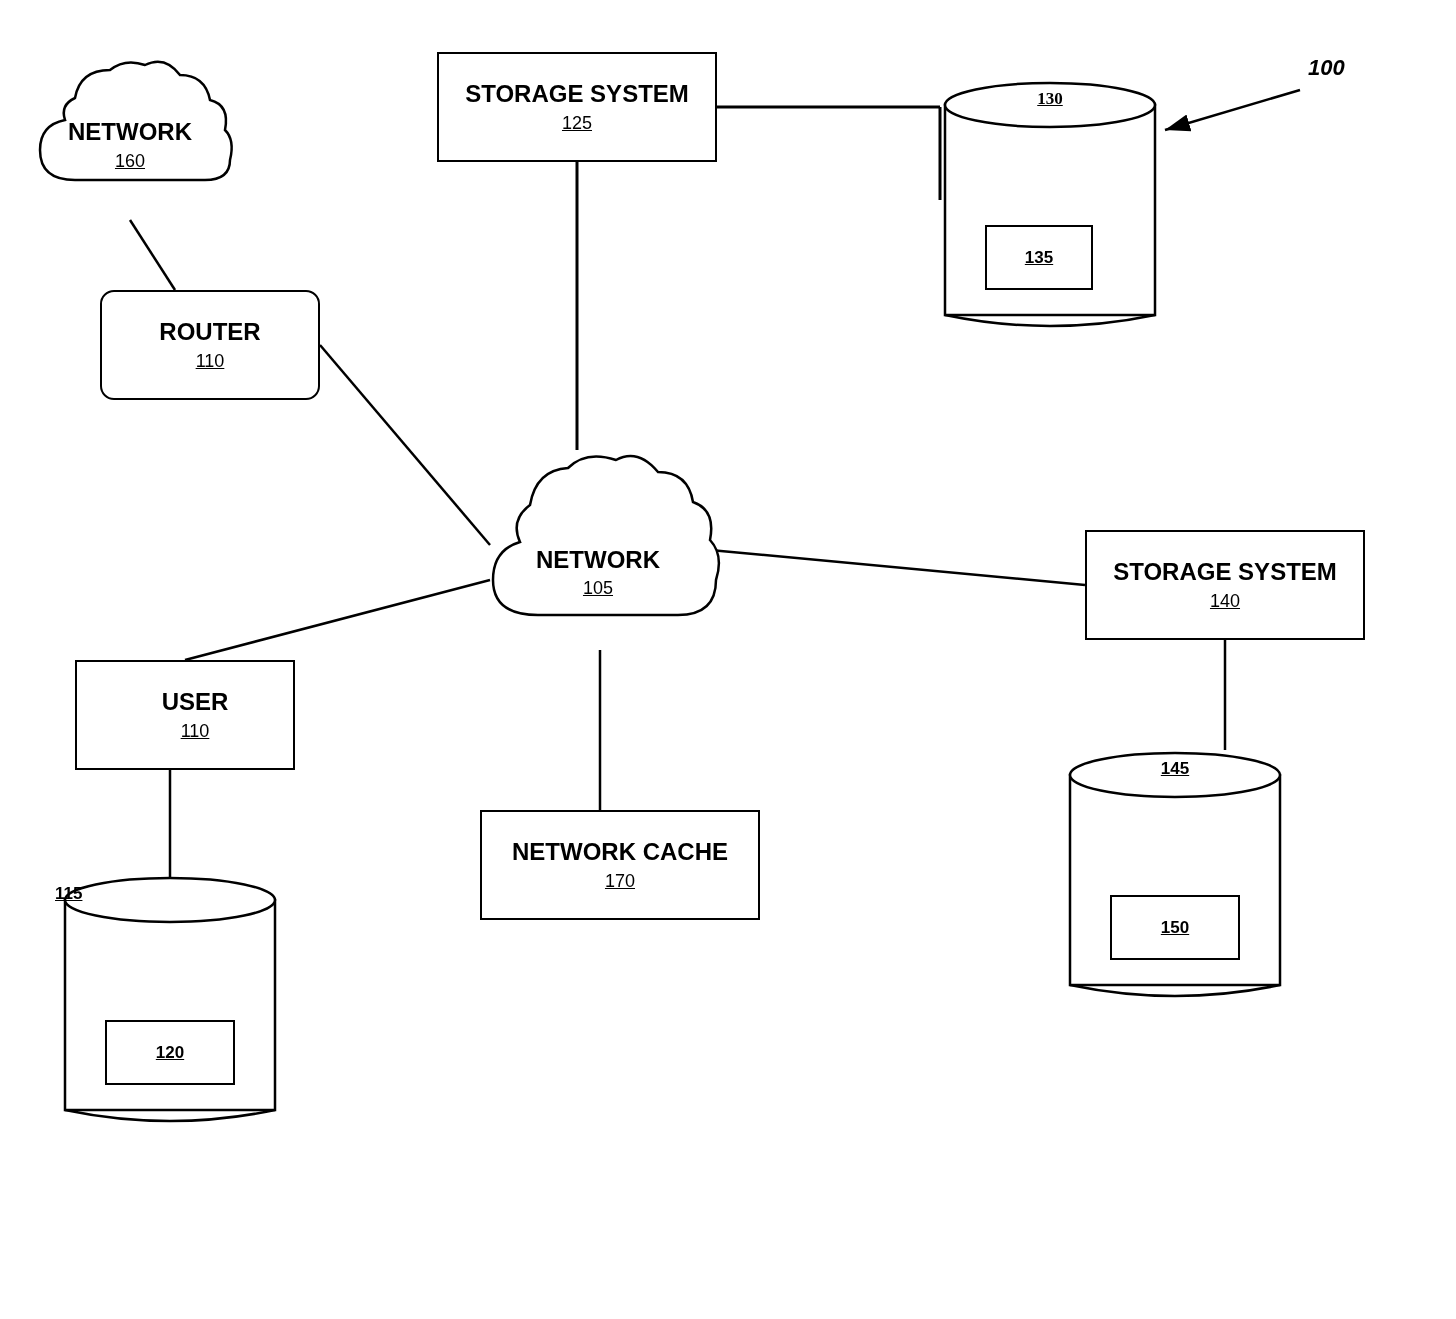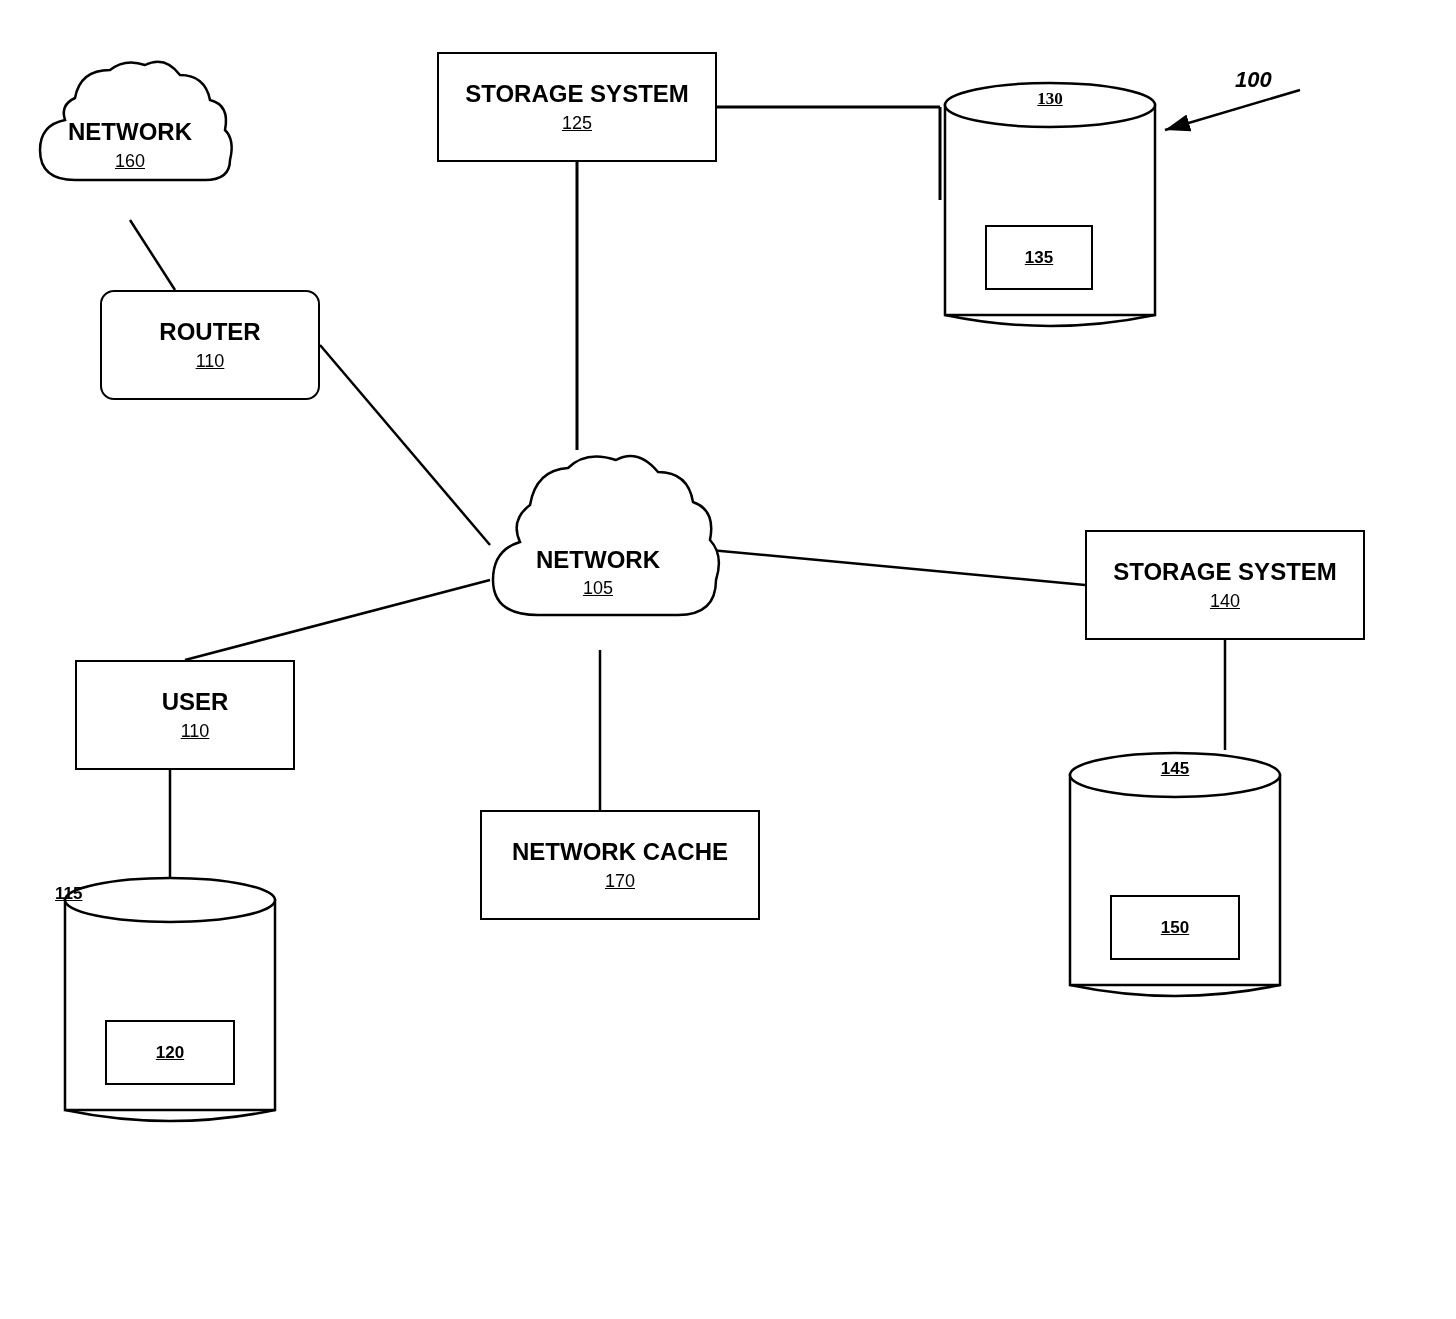--- a/index.html
+++ b/index.html
@@ -133,7 +133,7 @@
     </defs>
   </svg>
 
-  <div class="arrow-label" style="top: 55px; left: 1235px; margin-top: 12px;">100</div>
+  <div class="arrow-label" style="top: 55px; left: 1308px;">100</div>
 
   <div class="box" style="left: 437px; top: 52px; width: 280px; height: 110px;">
     <div class="box-label">STORAGE SYSTEM</div>

